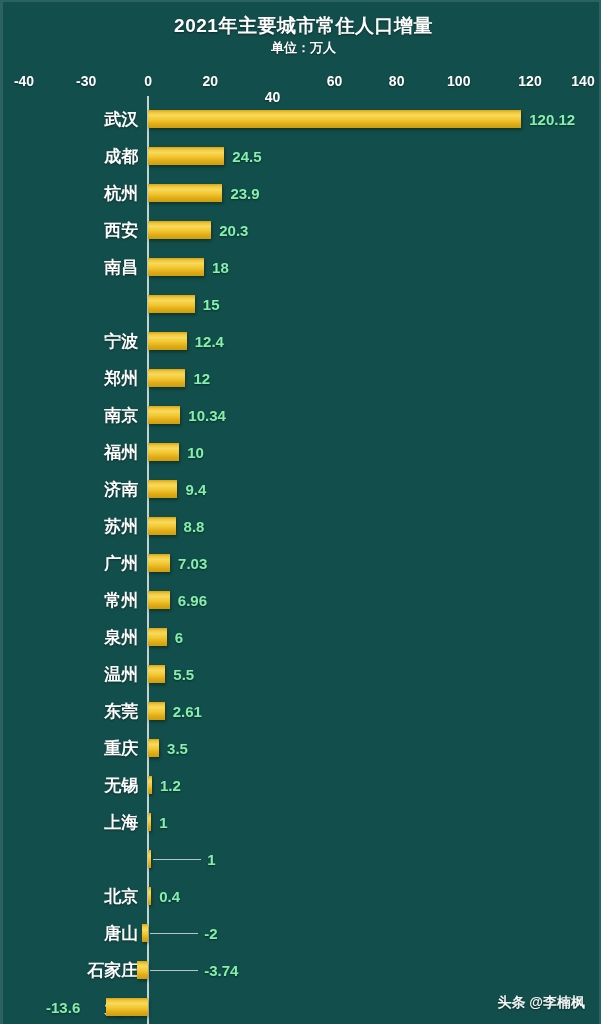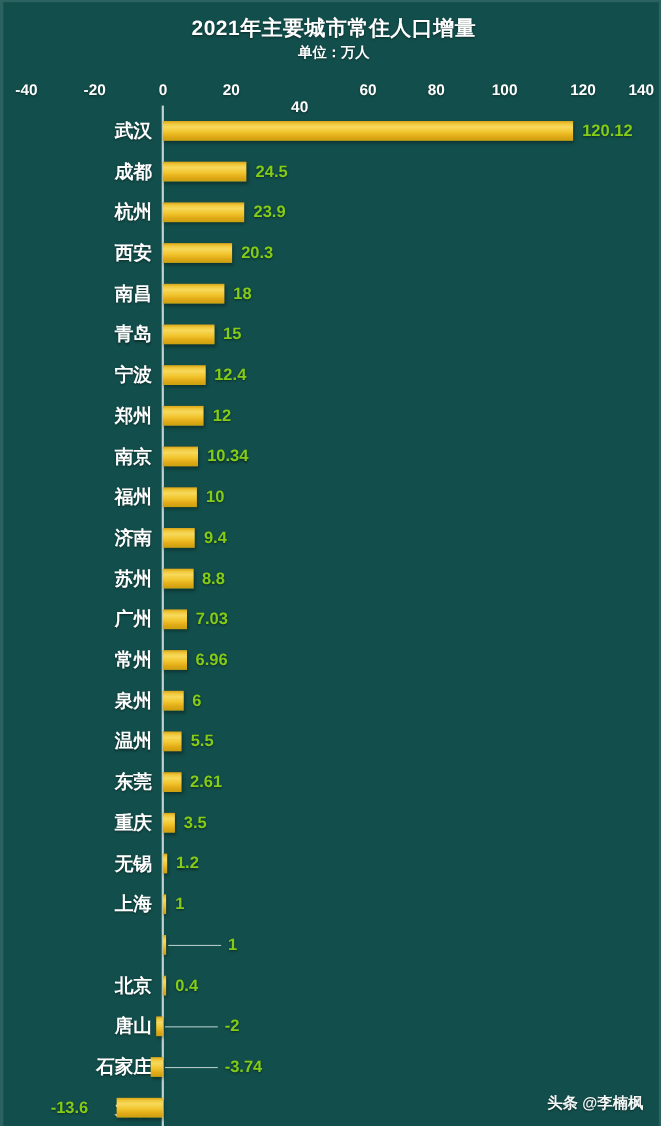--- a/index.html
+++ b/index.html
@@ -109,7 +109,7 @@
 
   <div id="x-axis-ticks">
       <div class="x-tick" style="left: 21px;">-40</div>
-      <div class="x-tick" style="left: 83.1111px;">-20</div>
+      <div class="x-tick" style="left: 83.1111px;">-30</div>
       <div class="x-tick" style="left: 145.222px;">0</div>
       <div class="x-tick" style="left: 207.333px;">20</div>
       <div class="x-tick" style="left: 269.444px; margin-top: 16px;">40</div>

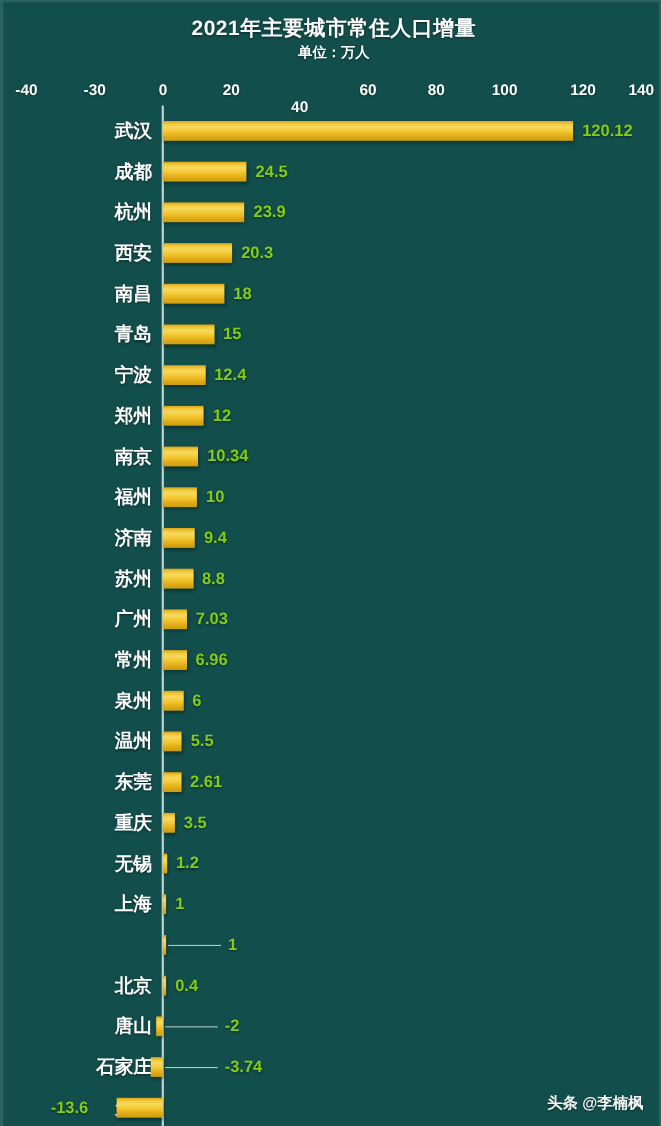--- a/index.html
+++ b/index.html
@@ -76,7 +76,7 @@
   .value-label {
     position: absolute;
     top: 50%; transform: translateY(-50%);
-    color: #84cc16;
+    color: #86efac;
     font-size: 15px;
     font-weight: bold;
     white-space: nowrap;

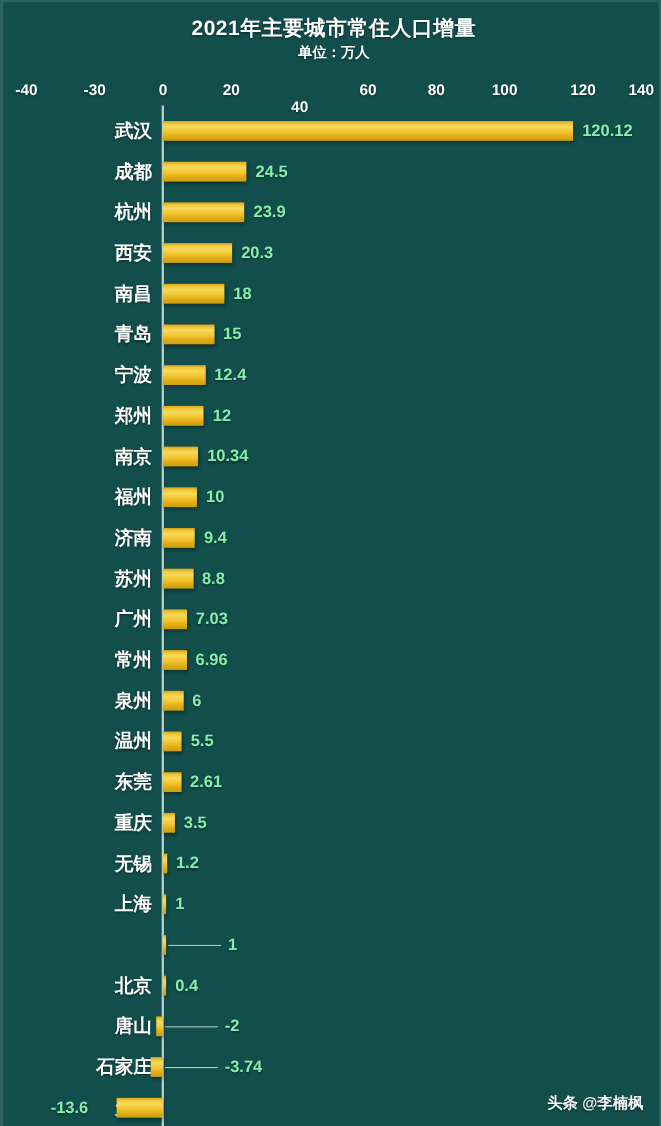--- a/index.html
+++ b/index.html
@@ -148,7 +148,6 @@
         <div class="value-label" style="left: 209.122px;">18</div>
       </div>
       <div class="bar-row" style="top: 189px;">
-        <div class="cat-label" style="left: 0px; width: 135.222px;">青岛</div>
         <div class="bar" style="left: 145.222px; width: 46.5833px;"></div>
         <div class="value-label" style="left: 199.806px;">15</div>
       </div>

